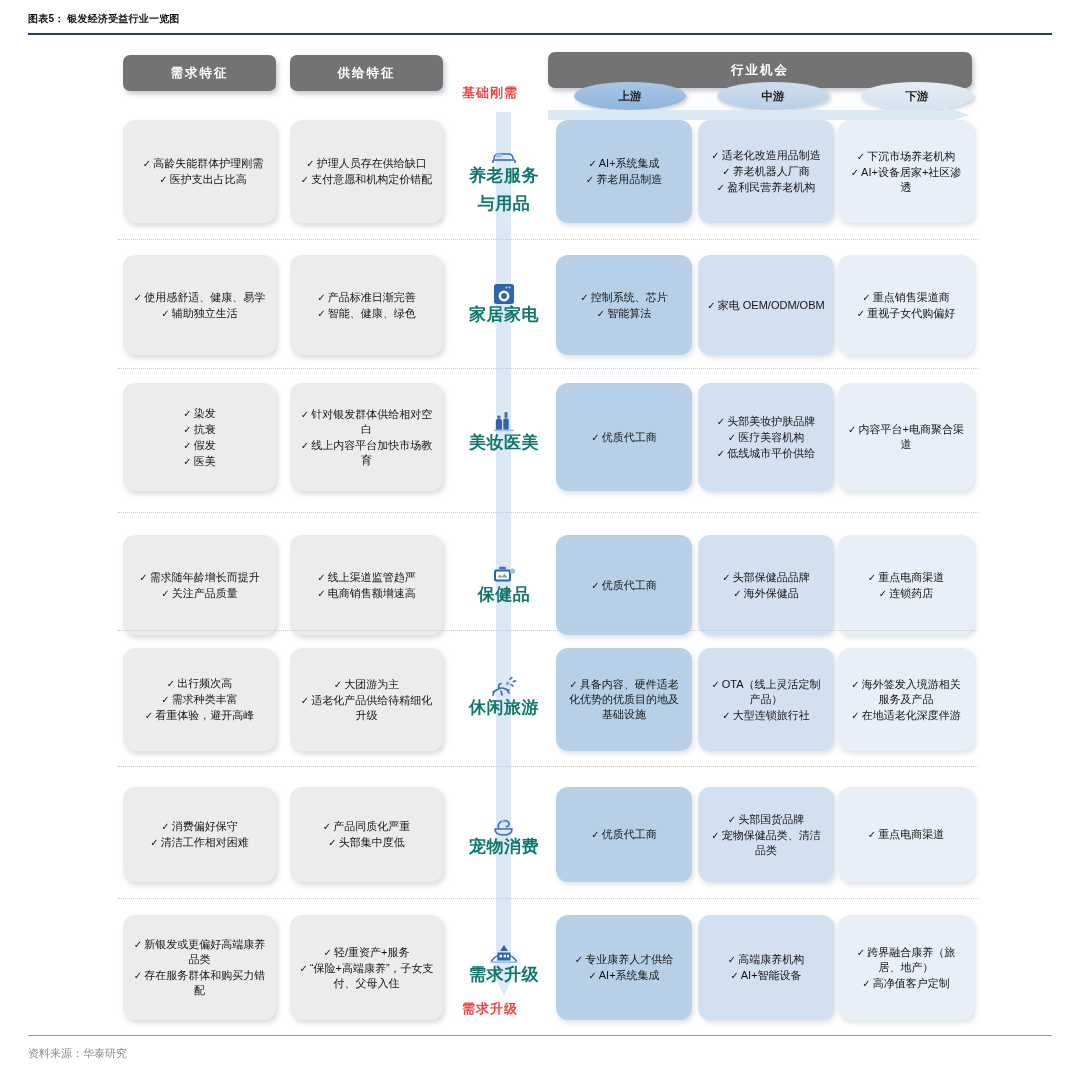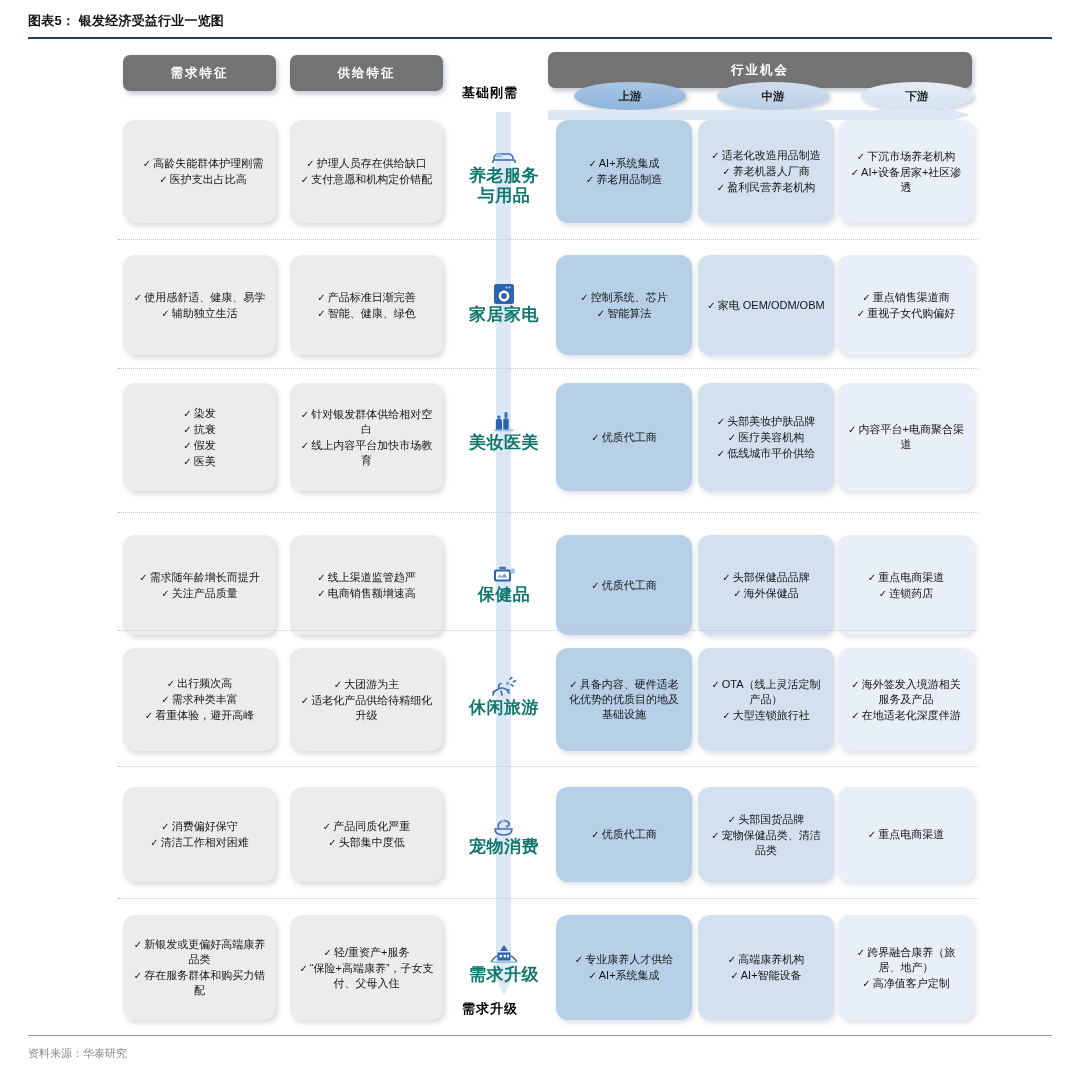--- a/index.html
+++ b/index.html
@@ -15,7 +15,7 @@
   
   #title-bar { position:absolute; left:28px; top:12px; width:1024px; }
   #title-text {
-    font-size:13px; font-weight:bold; color:#111; letter-spacing:.2px;
+    font-size:10px; font-weight:bold; color:#111; letter-spacing:.2px;
     white-space:nowrap;
   }
   #title-rule {

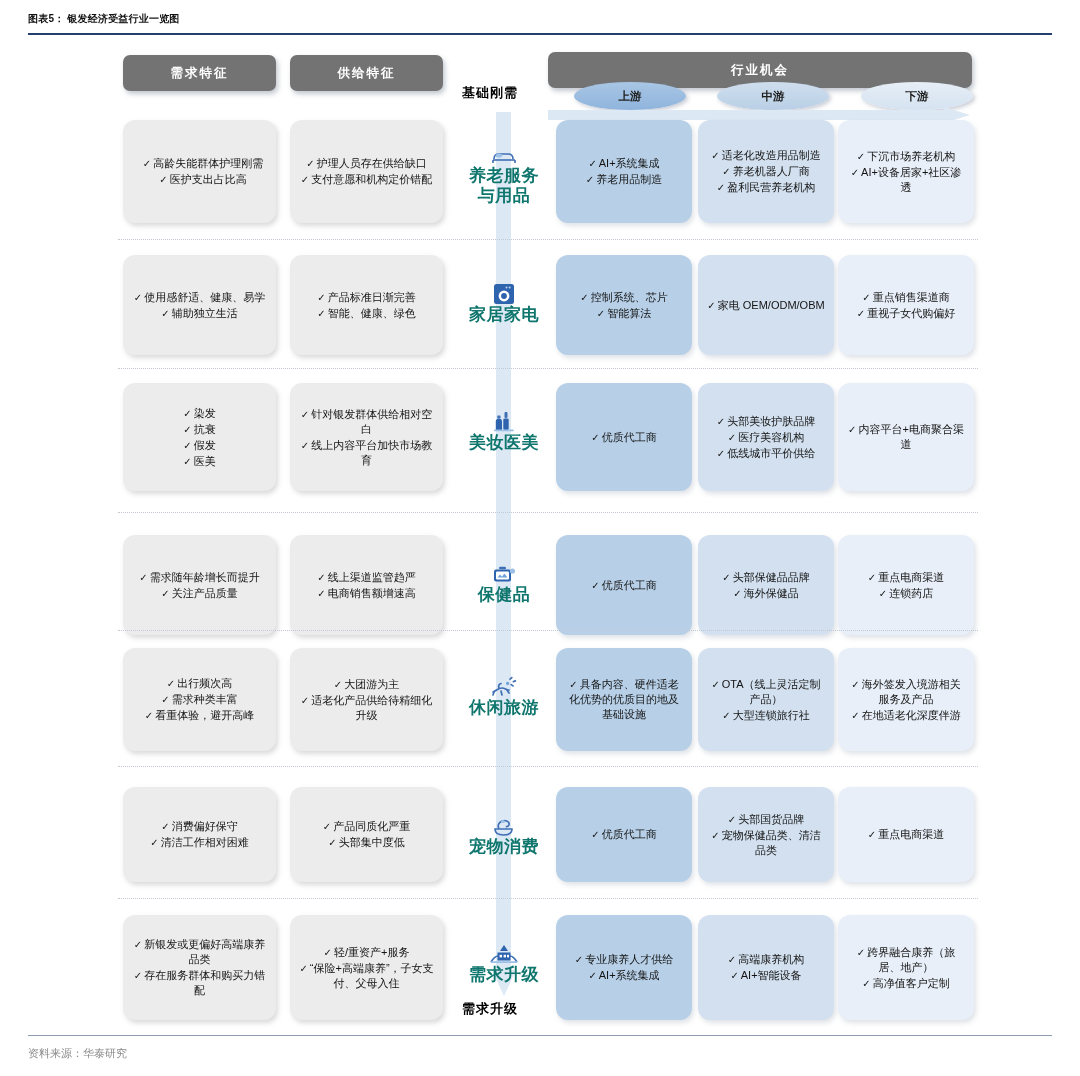--- a/index.html
+++ b/index.html
@@ -71,7 +71,7 @@
   }
   .spine-label {
     position:absolute; font-size:13px; font-weight:bold;
-    color:#000000; letter-spacing:1px; white-space:nowrap;
+    color:#ef4444; letter-spacing:1px; white-space:nowrap;
   }
   #label-basic { left:462px; top:84px; }
   #label-upgrade { left:462px; top:1000px; }

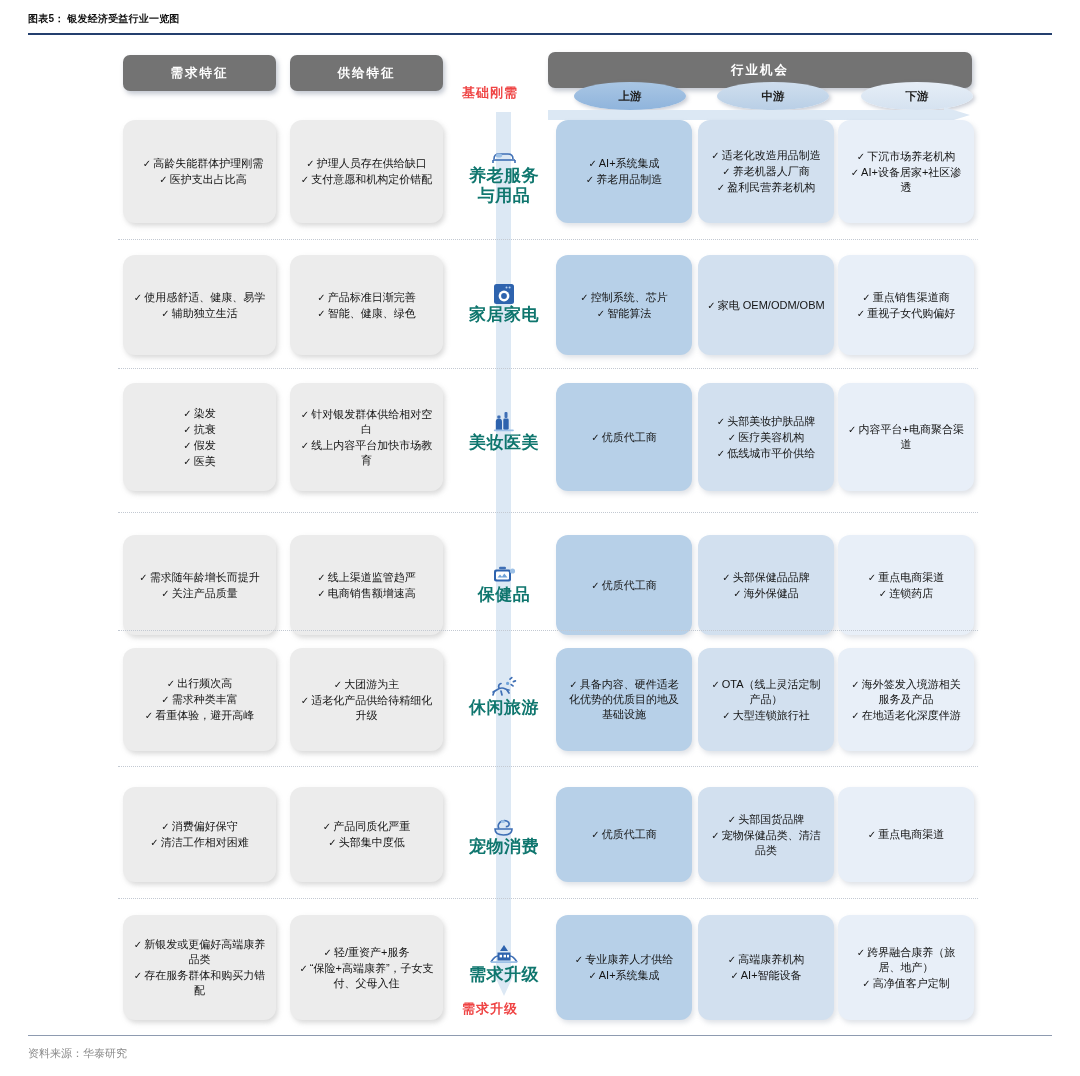--- a/index.html
+++ b/index.html
@@ -189,7 +189,7 @@
         </svg>
       </div>
       <div class="iname">养老服务</div>
-      <div class="iname" style="margin-top: 4px;">与用品</div>
+      <div class="iname" style="margin-top: 12px;">与用品</div>
     </div>
     <div class="cellbox grey" style="left: 123px; width: 153px; top: 255px; height: 100px;">
       <ul class="bullets">

